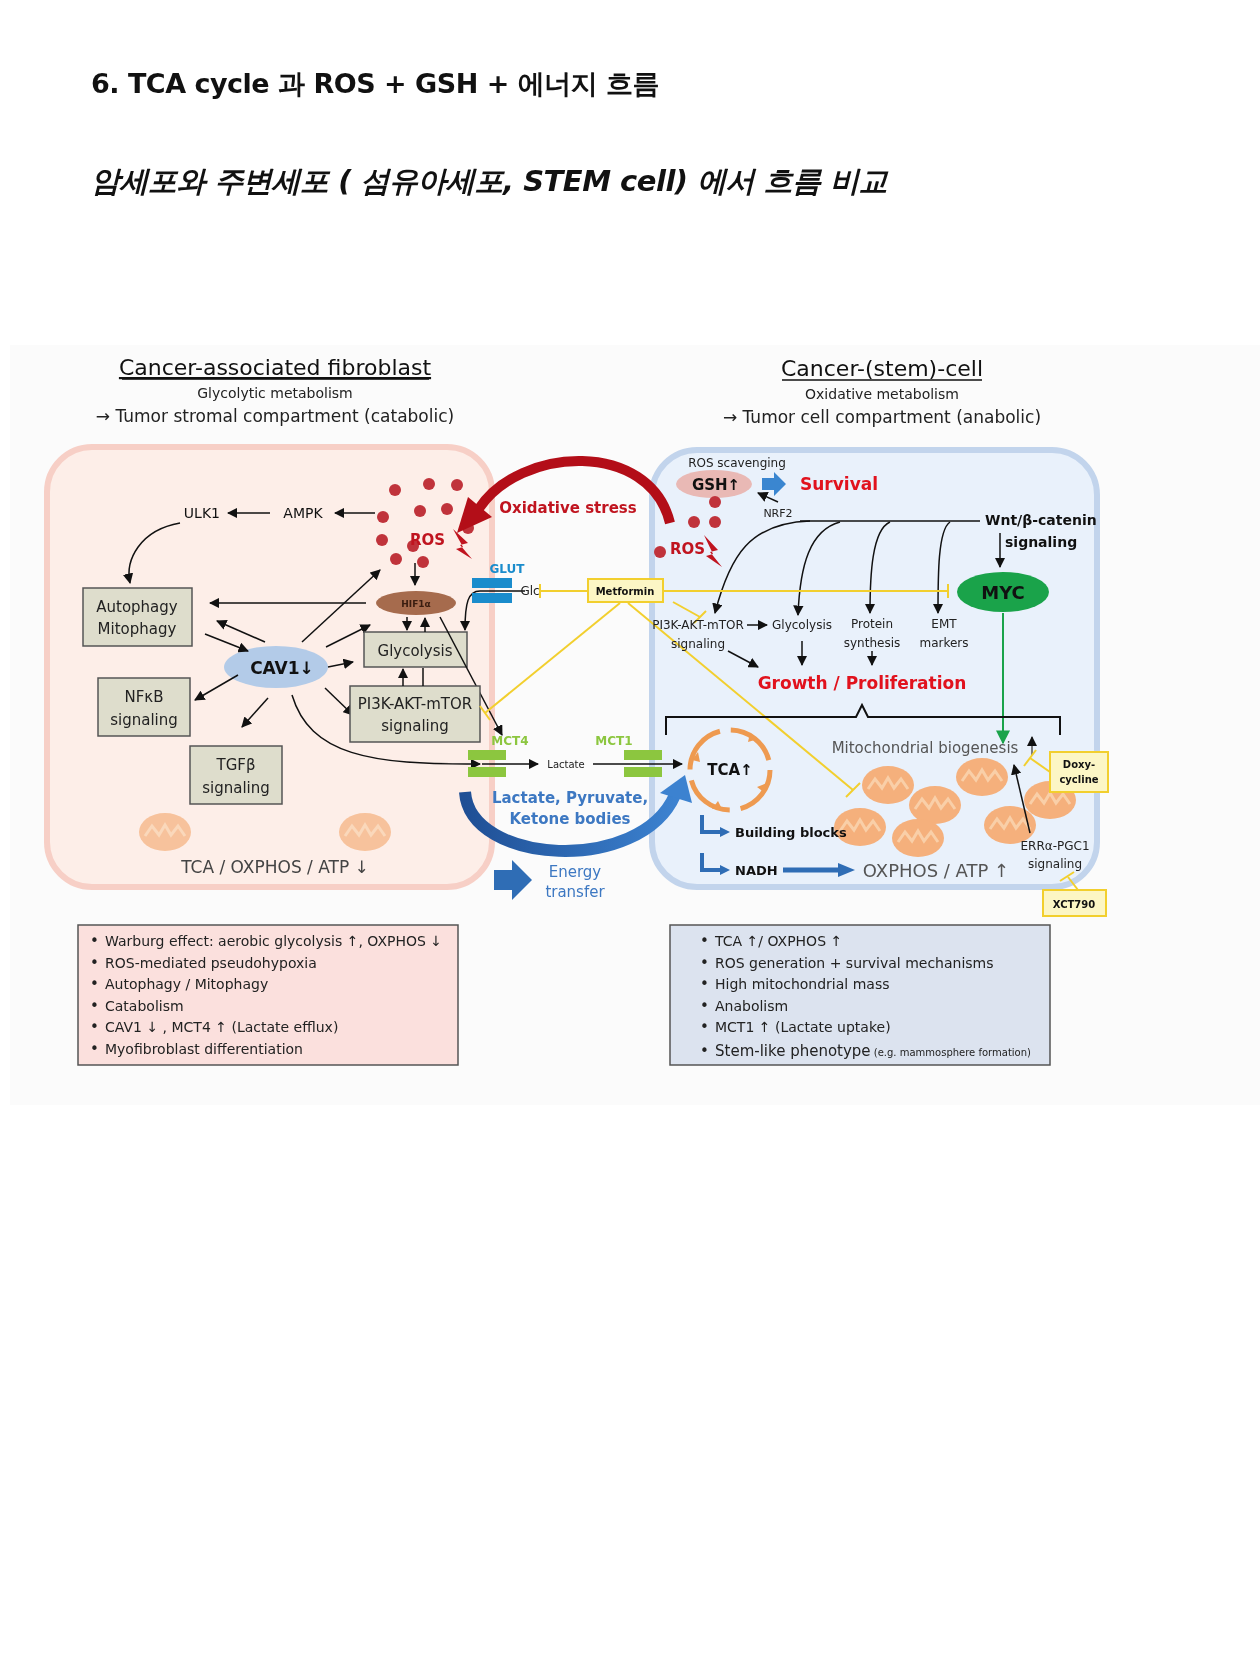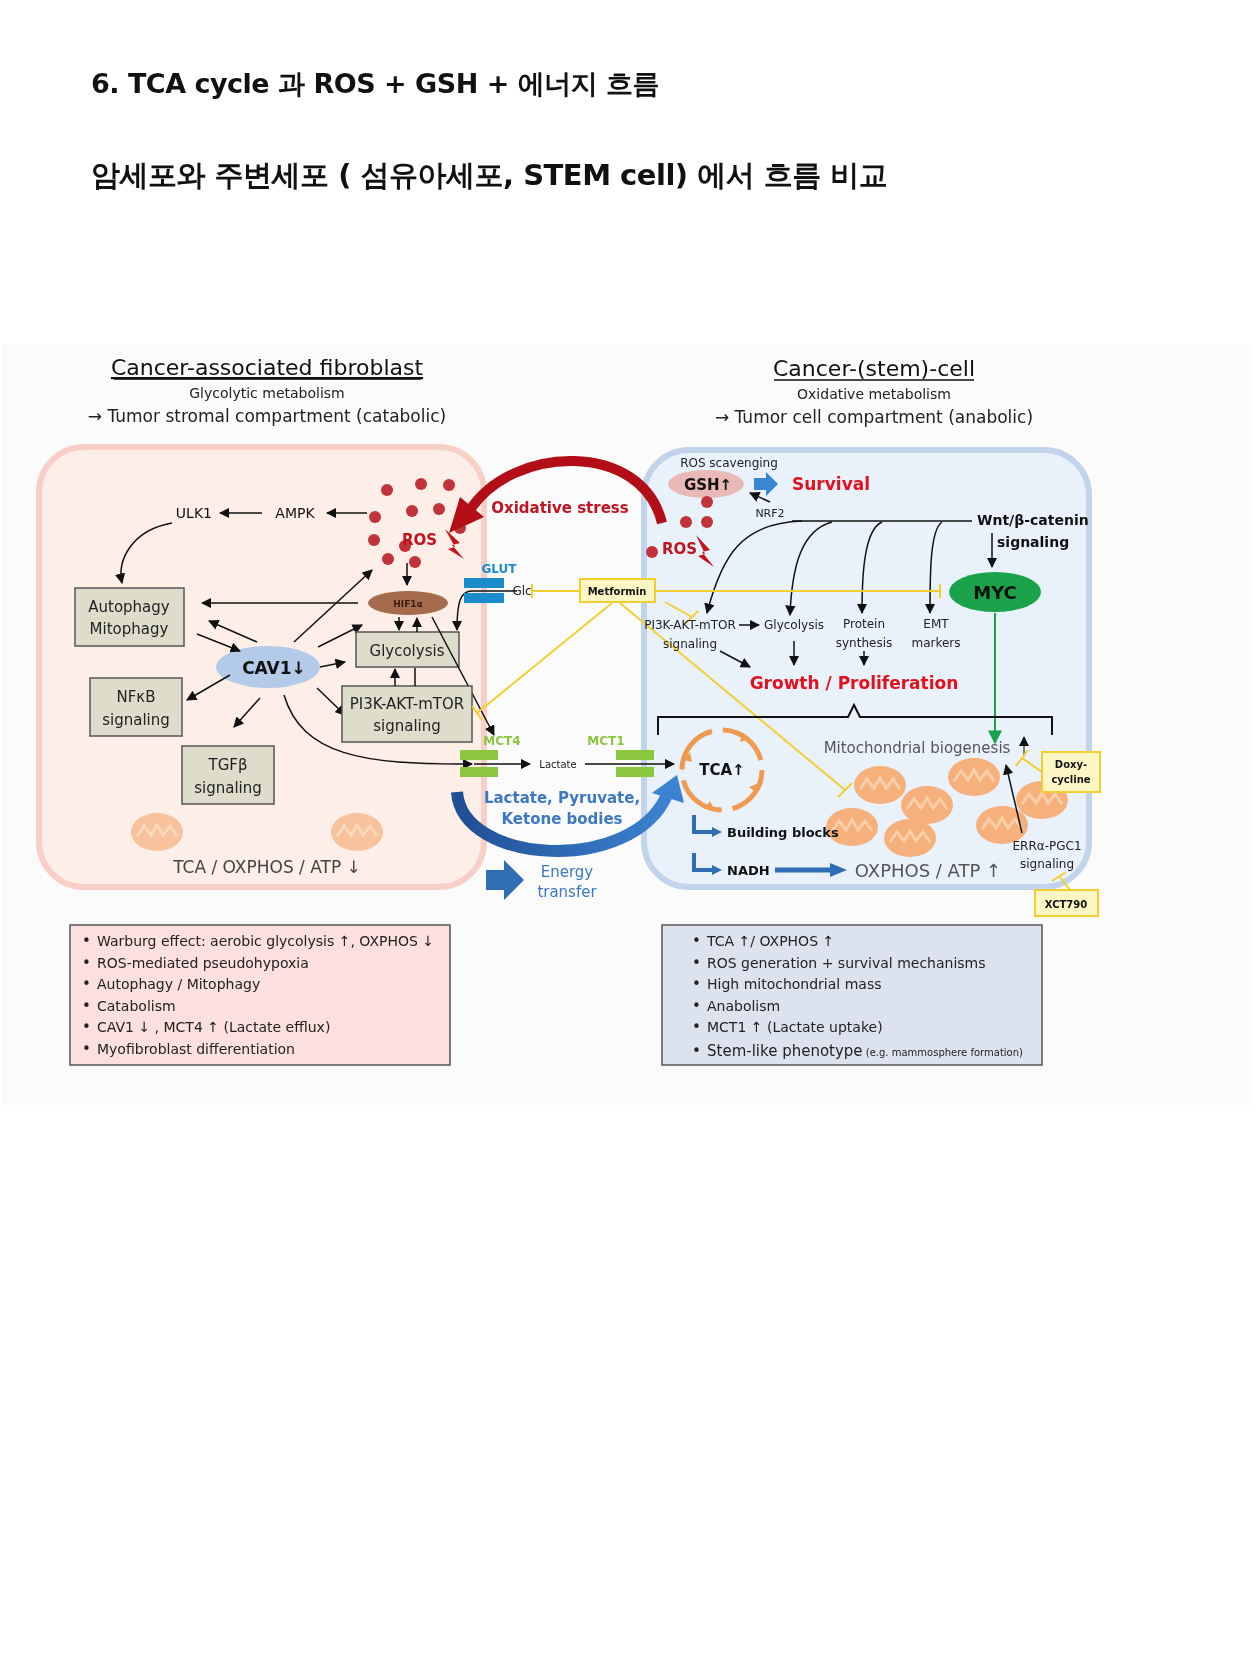--- a/index.html
+++ b/index.html
@@ -6,7 +6,7 @@
   body{width:1260px;height:1680px;position:relative;overflow:hidden;font-family:"DejaVu Sans",sans-serif;}
   .heading{position:absolute;left:75px;font-family:"DejaVu Sans",sans-serif;font-weight:bold;color:#111;margin:16px;}
   #h1{top:50px;font-size:27px;letter-spacing:-0.5px;}
-  #h2{top:140px;font-size:29px;letter-spacing:-0.5px;}
+  #h2{top:146px;font-size:29px;letter-spacing:-0.5px;font-style:italic;}
   #figure{position:absolute;left:2px;top:345px;width:1250px;height:830px;}
   svg text{font-family:"DejaVu Sans",sans-serif;}
 </style>

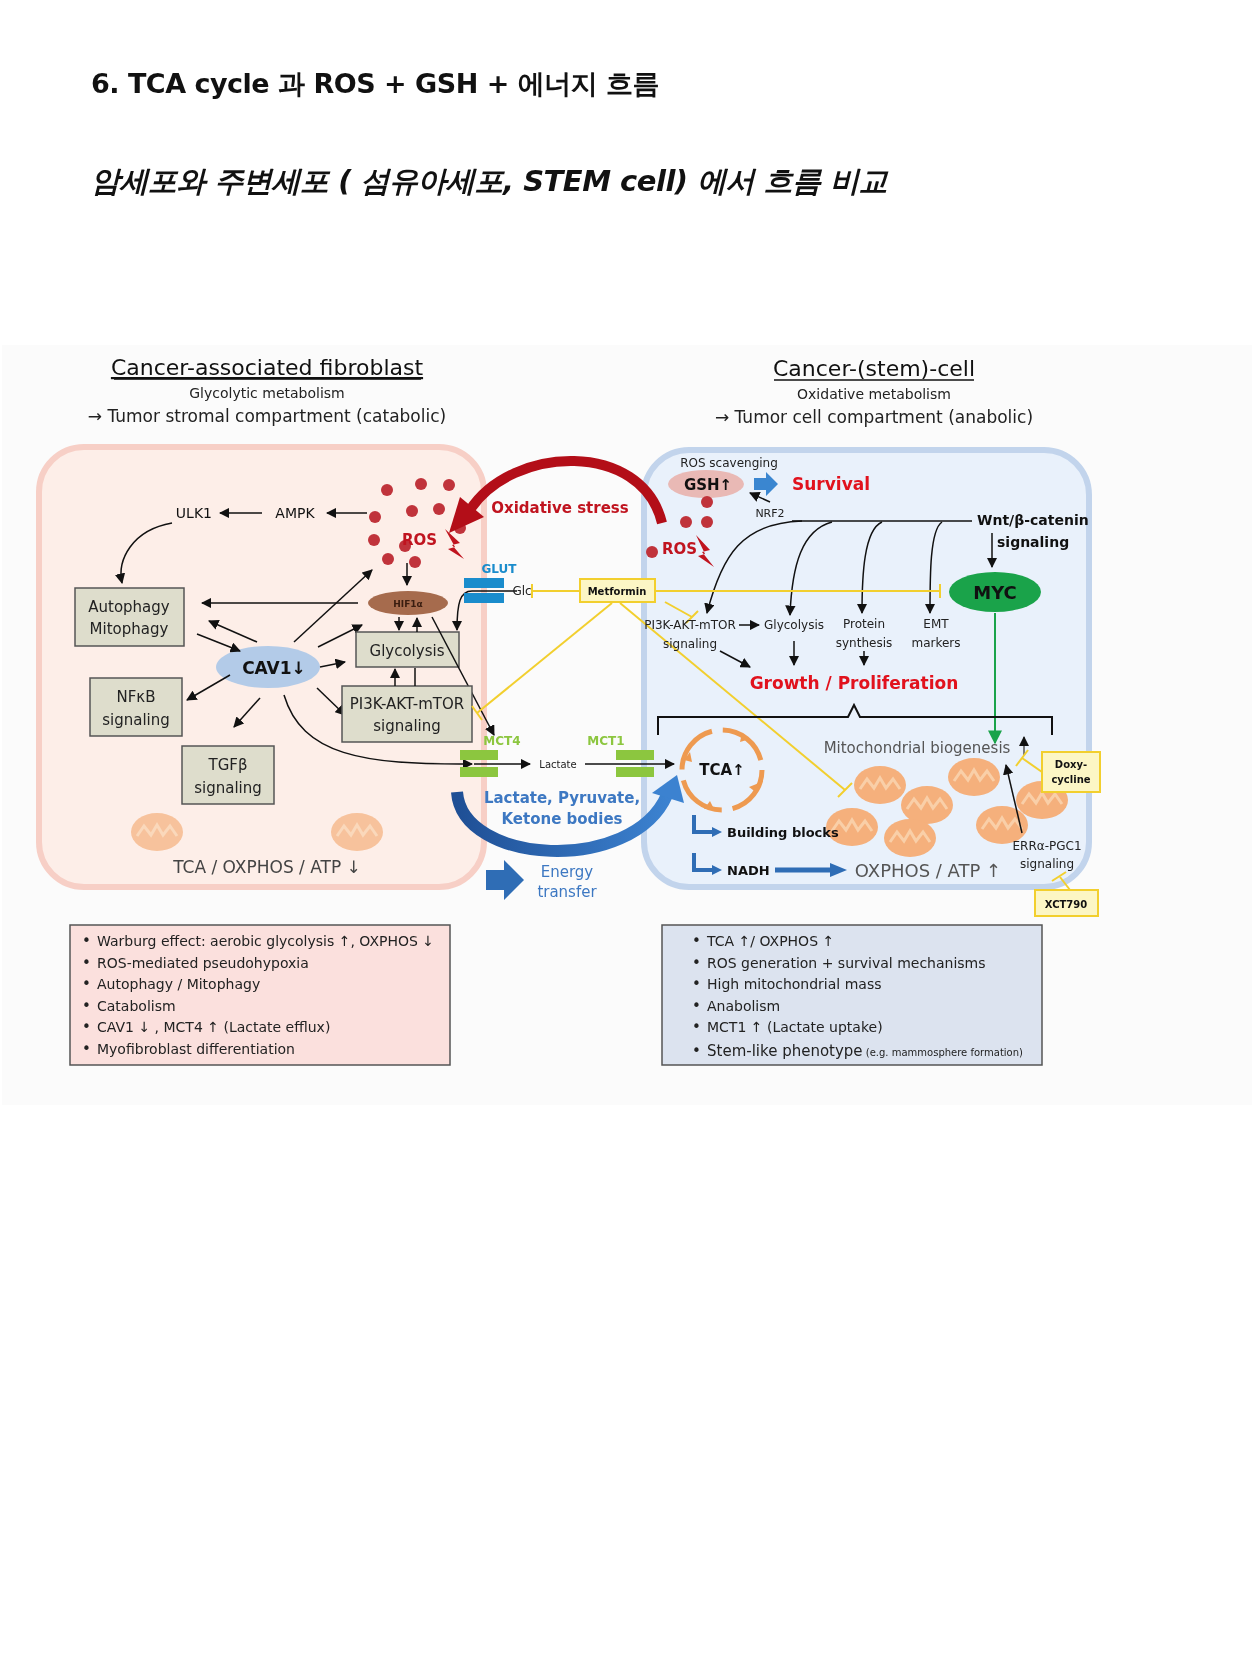--- a/index.html
+++ b/index.html
@@ -7,7 +7,7 @@
   .heading{position:absolute;left:75px;font-family:"DejaVu Sans",sans-serif;font-weight:bold;color:#111;margin:16px;}
   #h1{top:50px;font-size:27px;letter-spacing:-0.5px;}
   #h2{top:146px;font-size:29px;letter-spacing:-0.5px;font-style:italic;}
-  #figure{position:absolute;left:2px;top:345px;width:1250px;height:830px;}
+  #figure{position:absolute;left:10px;top:345px;width:1250px;height:830px;}
   svg text{font-family:"DejaVu Sans",sans-serif;}
 </style>
 </head>

